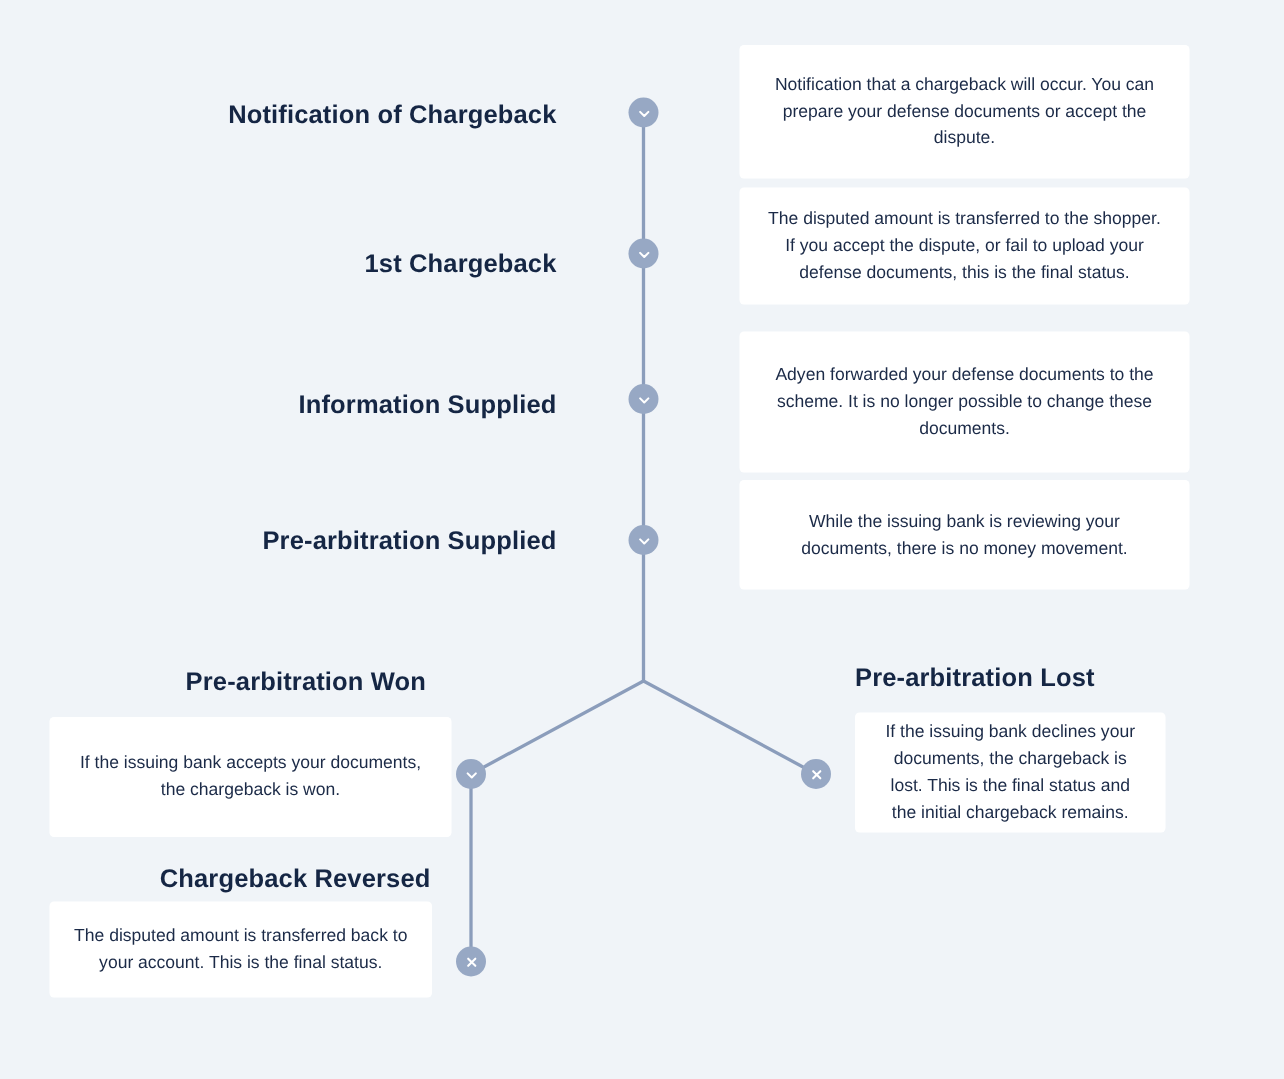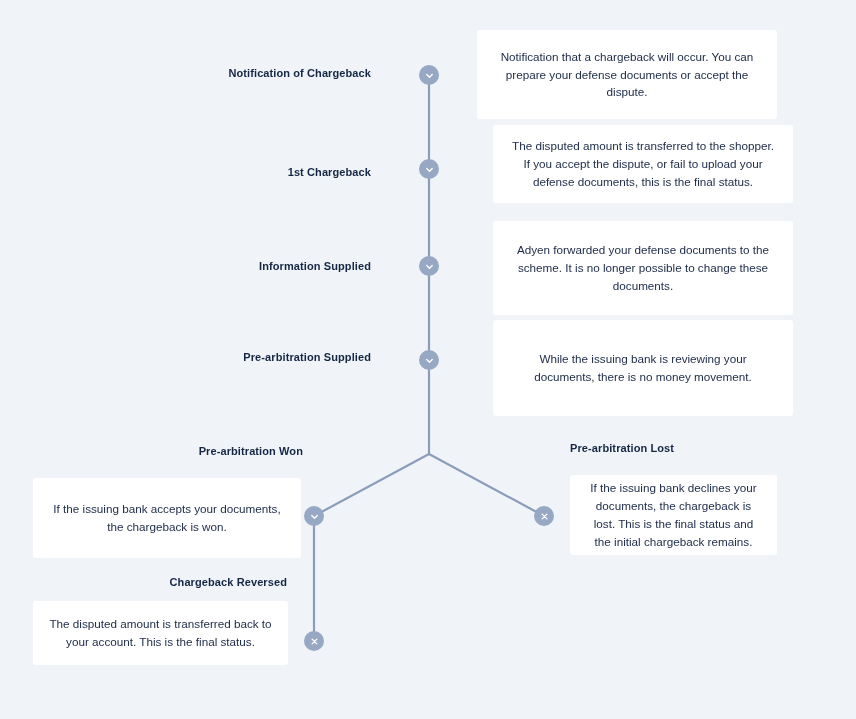--- a/index.html
+++ b/index.html
@@ -101,7 +101,7 @@
     </svg>
   </div>
 
-  <div class="card" style="left:477px; top:30px; width:300px; height:89px;">
+  <div class="card" style="left:493px; top:30px; width:300px; height:89px;">
     <p>Notification that a chargeback will occur. You can prepare your defense documents or accept the dispute.</p>
   </div>
 

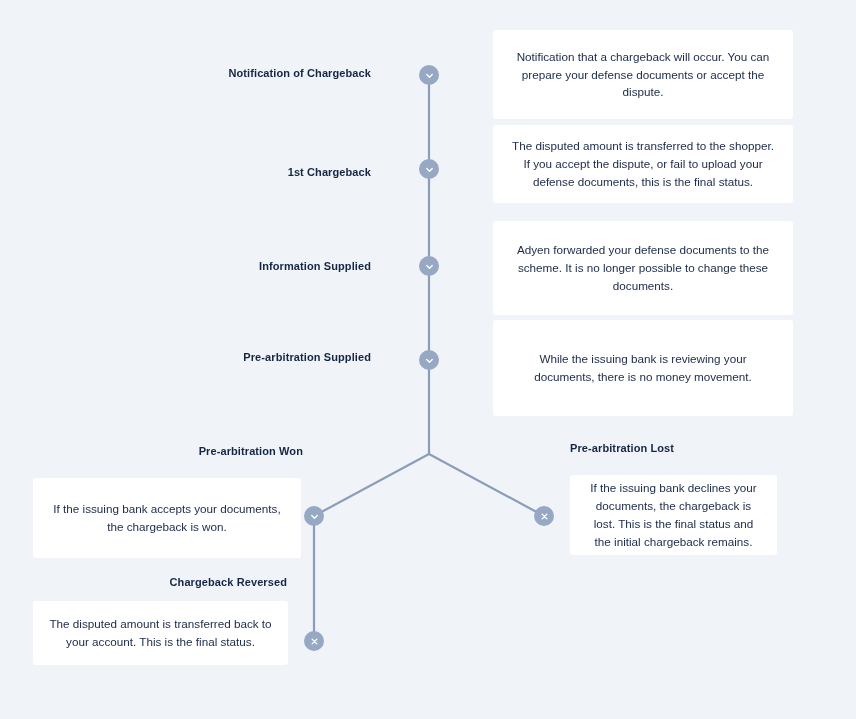--- a/index.html
+++ b/index.html
@@ -48,7 +48,7 @@
   
   .stage-label {
     position: absolute;
-    font-size: 11px;
+    font-size: 17px;
     font-weight: bold;
     color: #152644;
     letter-spacing: 0.1px;

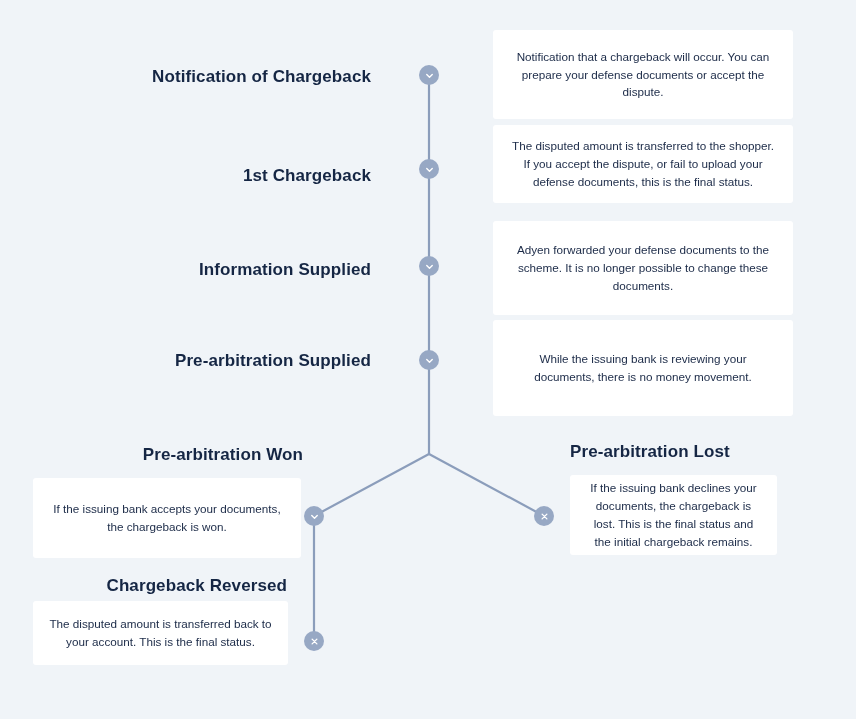--- a/index.html
+++ b/index.html
@@ -137,7 +137,7 @@
     </svg>
   </div>
 
-  <div class="card" style="left:493px; top:320px; width:300px; height:96px;">
+  <div class="card" style="left:493px; top:320px; width:300px; height:73px;">
     <p>While the issuing bank is reviewing your documents, there is no money movement.</p>
   </div>
 

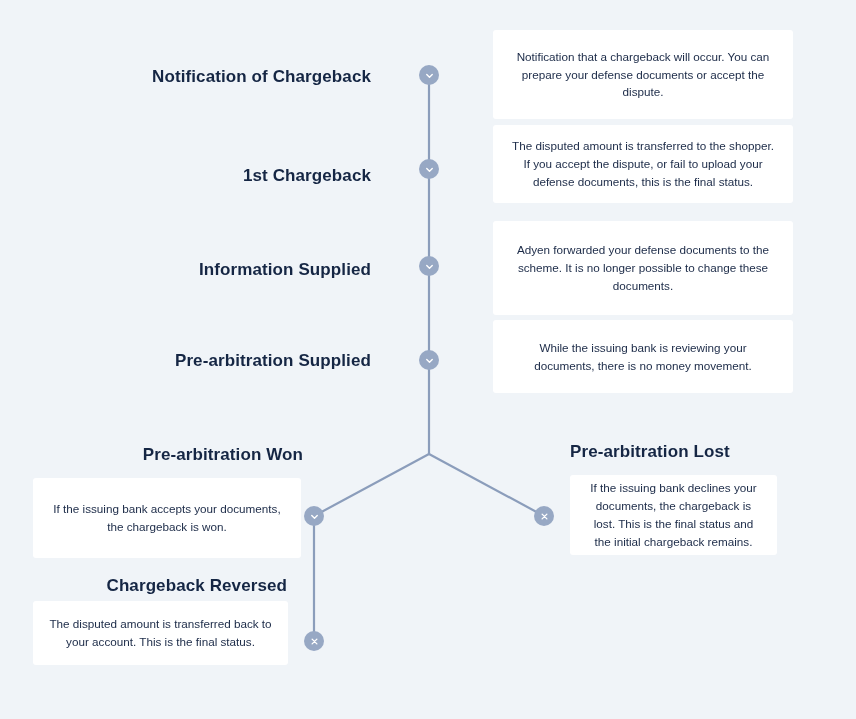--- a/index.html
+++ b/index.html
@@ -141,7 +141,7 @@
     <p>While the issuing bank is reviewing your documents, there is no money movement.</p>
   </div>
 
-  <div class="stage-label right-align" style="left:303px; top:445px;">Pre-arbitration Won</div>
+  <div class="stage-label right-align" style="left:284px; top:445px;">Pre-arbitration Won</div>
 
   <div class="node" style="left:304px; top:506px;">
     <svg width="11" height="11" viewBox="0 0 12 12">

